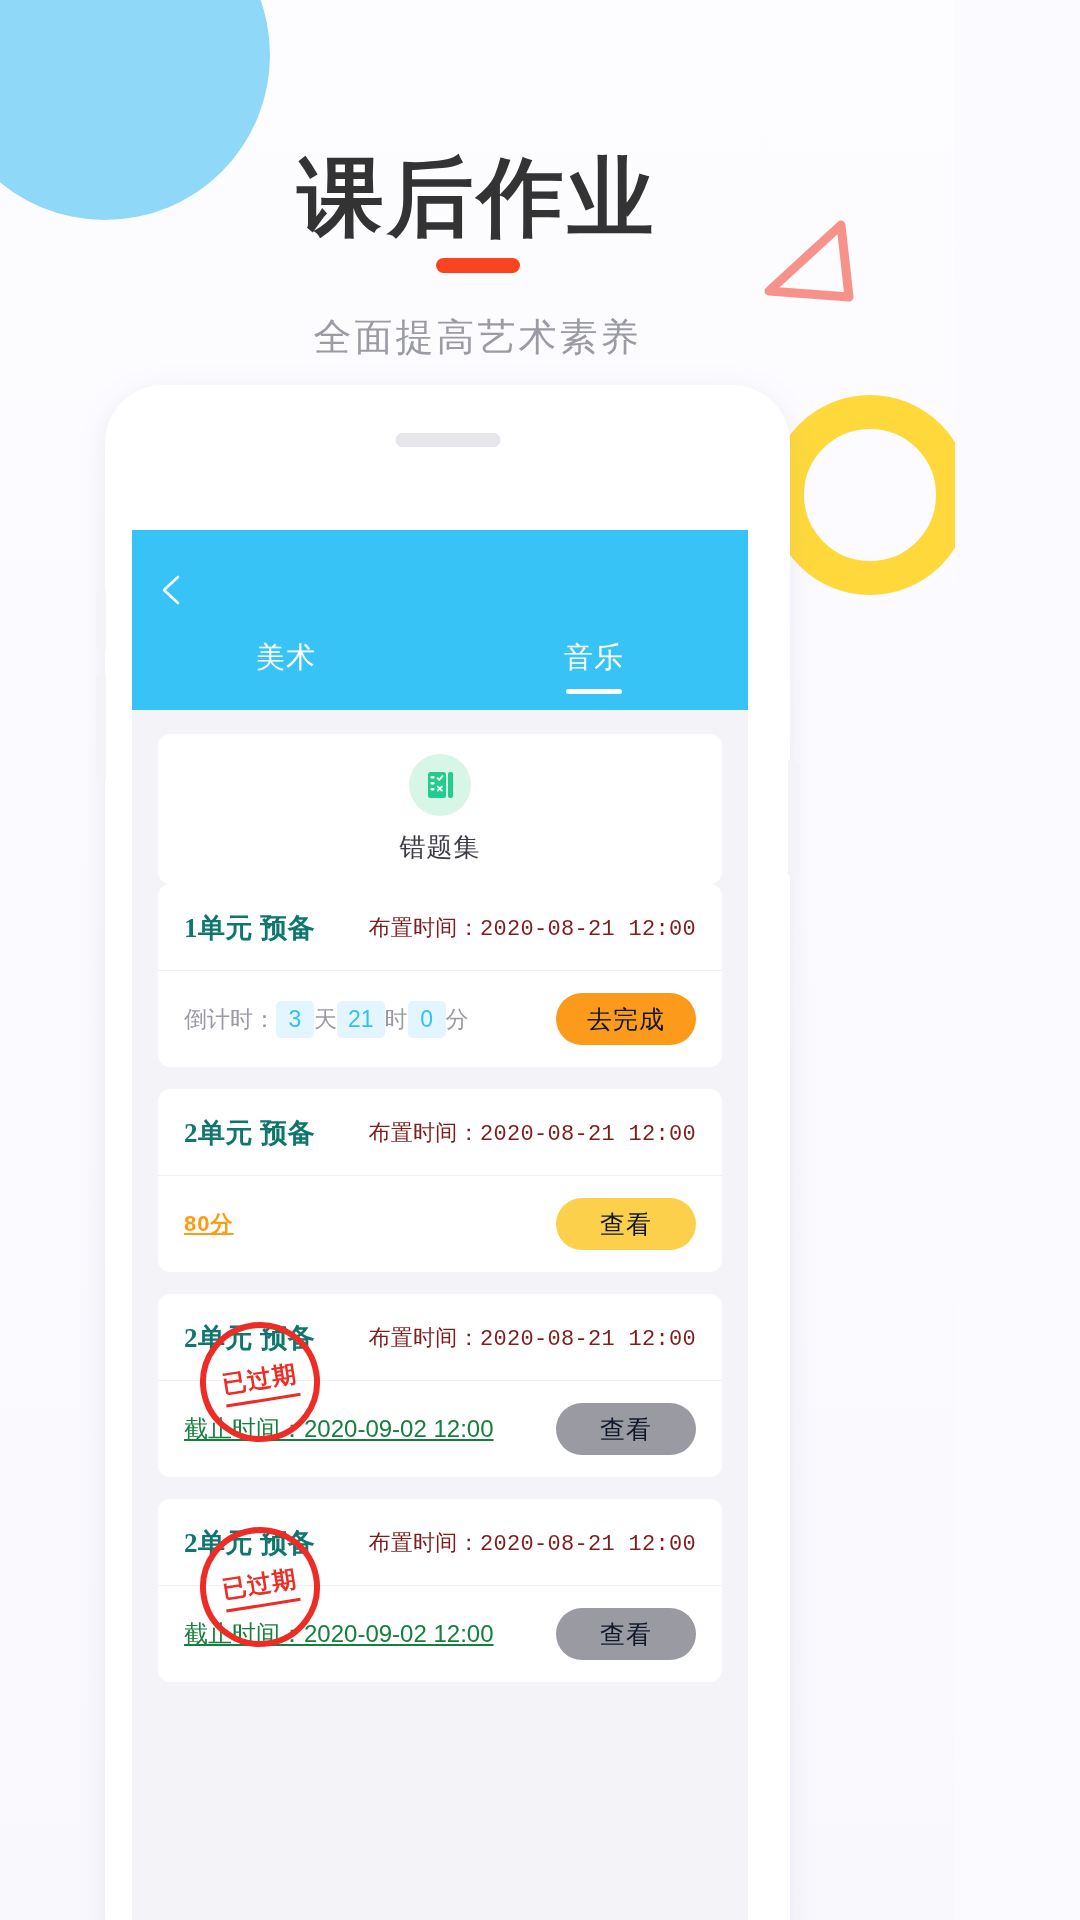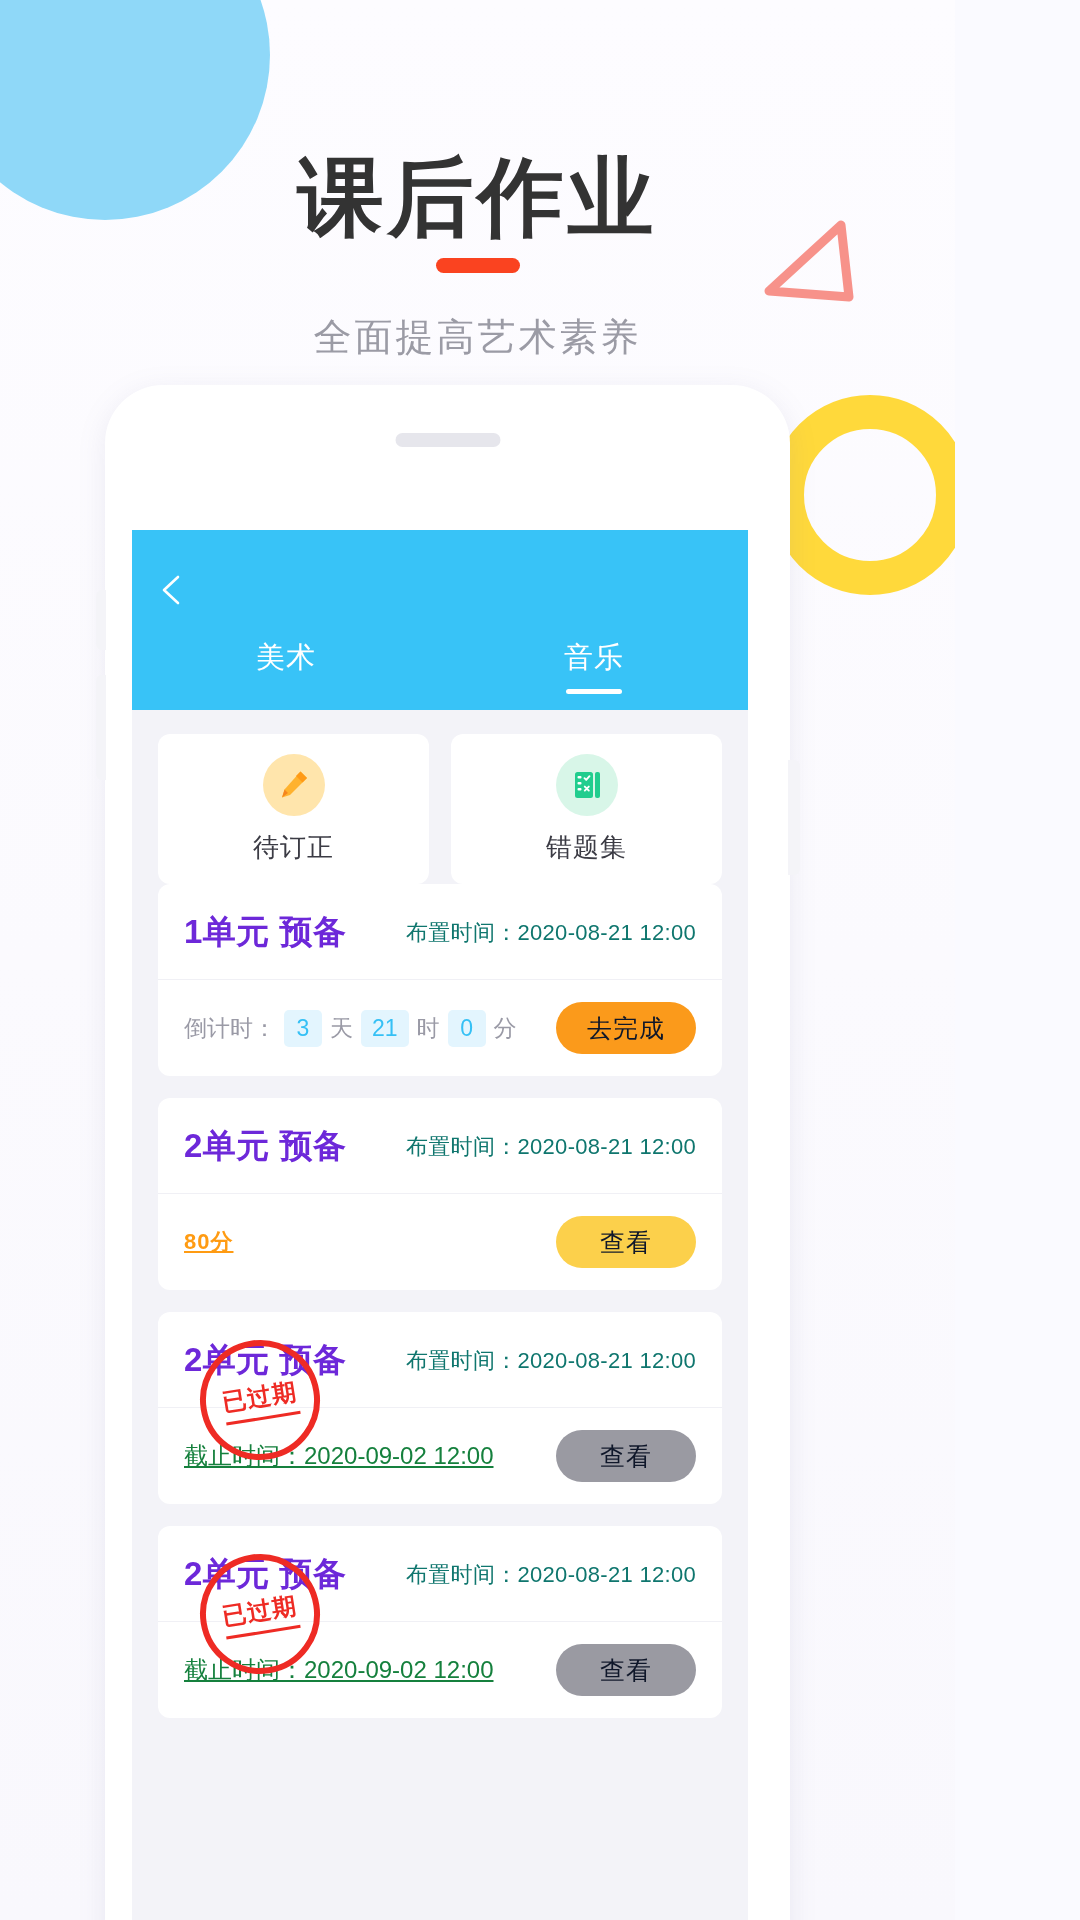--- a/index.html
+++ b/index.html
@@ -347,16 +347,6 @@
       </div>
 
       <div class="shortcuts">
-        <div class="scard">
-          <span class="scard-icon icon-pencil-bg">
-            <svg width="36" height="36" viewBox="0 0 36 36">
-              <path d="M24.5 4.5 L31 11 L14 28 L6 30.5 L8.5 22.5 Z" fill="#ffb22e"></path>
-              <path d="M24.5 4.5 L31 11 L26.5 15.5 L20 9 Z" fill="#ff9a16"></path>
-              <path d="M6 30.5 L8.5 22.5 L12 26 Z" fill="#f5851f"></path>
-            </svg>
-          </span>
-          <span class="scard-label">待订正</span>
-        </div>
         <div class="scard">
           <span class="scard-icon icon-book-bg">
             <svg width="36" height="36" viewBox="0 0 36 36">

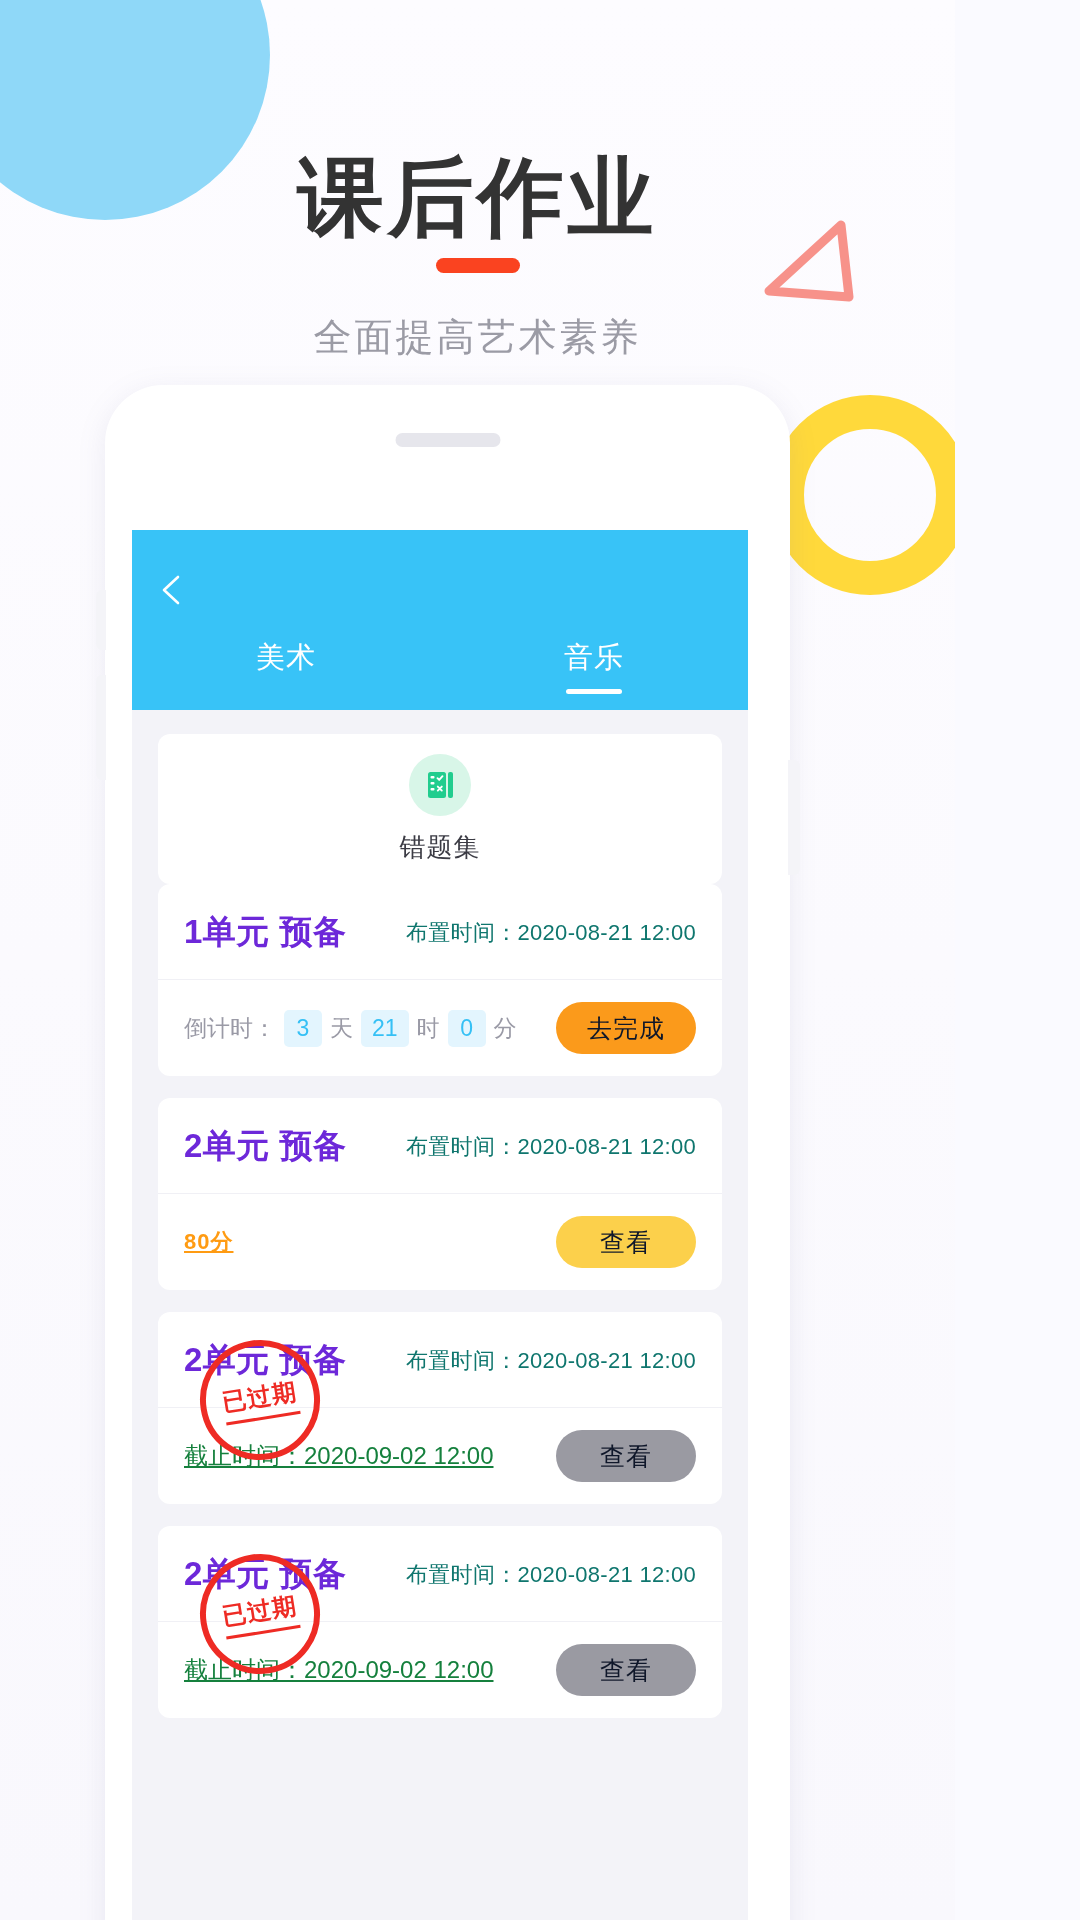--- a/index.html
+++ b/index.html
@@ -218,10 +218,11 @@
     border-bottom: 1px solid #f0f0f5;
   }
   .hw-name {
-    font-size: 33px;
+    font-size: 27px;
     font-weight: 700;
-    color: #6d28d9;
+    color: #0f766e;
     letter-spacing: 0.5px;
+    font-family: Liberation Serif, serif;
   }
   .hw-meta {
     font-size: 22px;

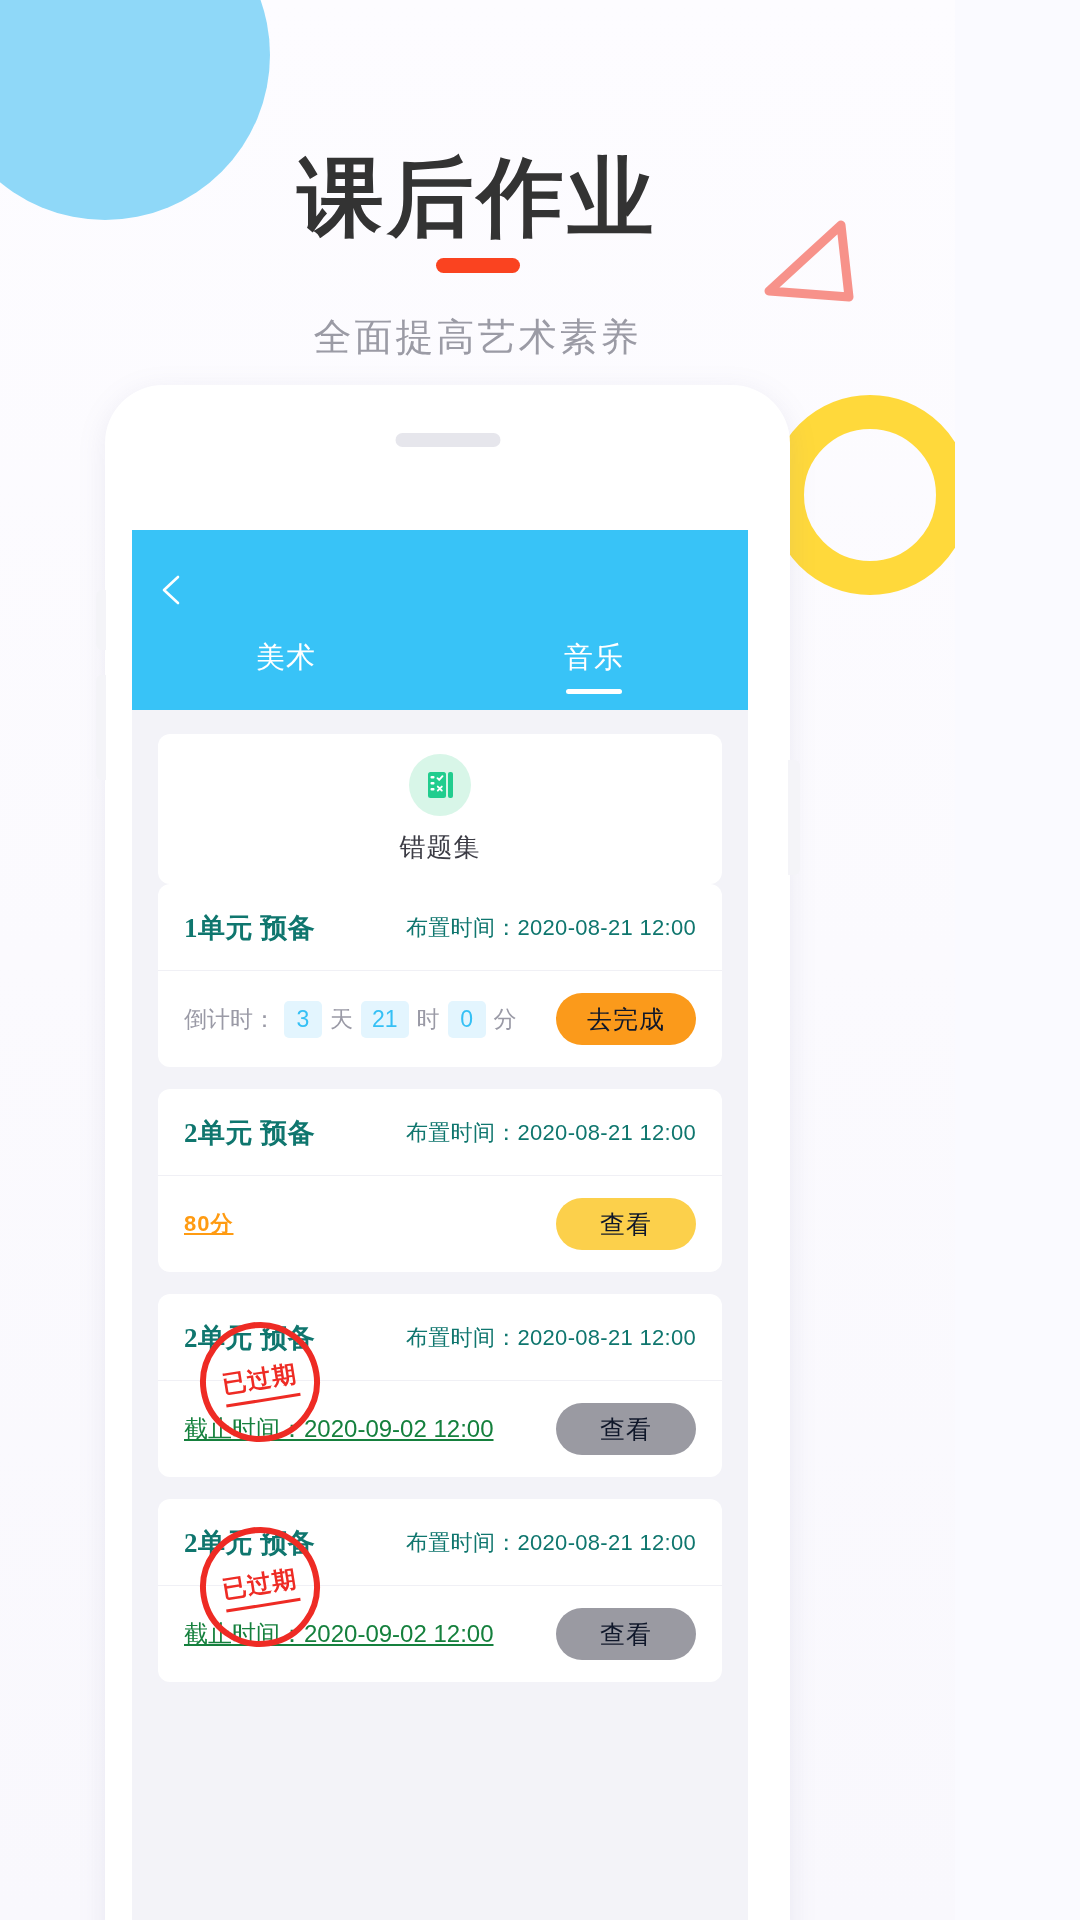--- a/index.html
+++ b/index.html
@@ -226,8 +226,9 @@
   }
   .hw-meta {
     font-size: 22px;
-    color: #0f766e;
+    color: #7f1d1d;
     letter-spacing: 0.3px;
+    font-family: Liberation Mono, monospace;
   }
   .hw-bot {
     display: flex;

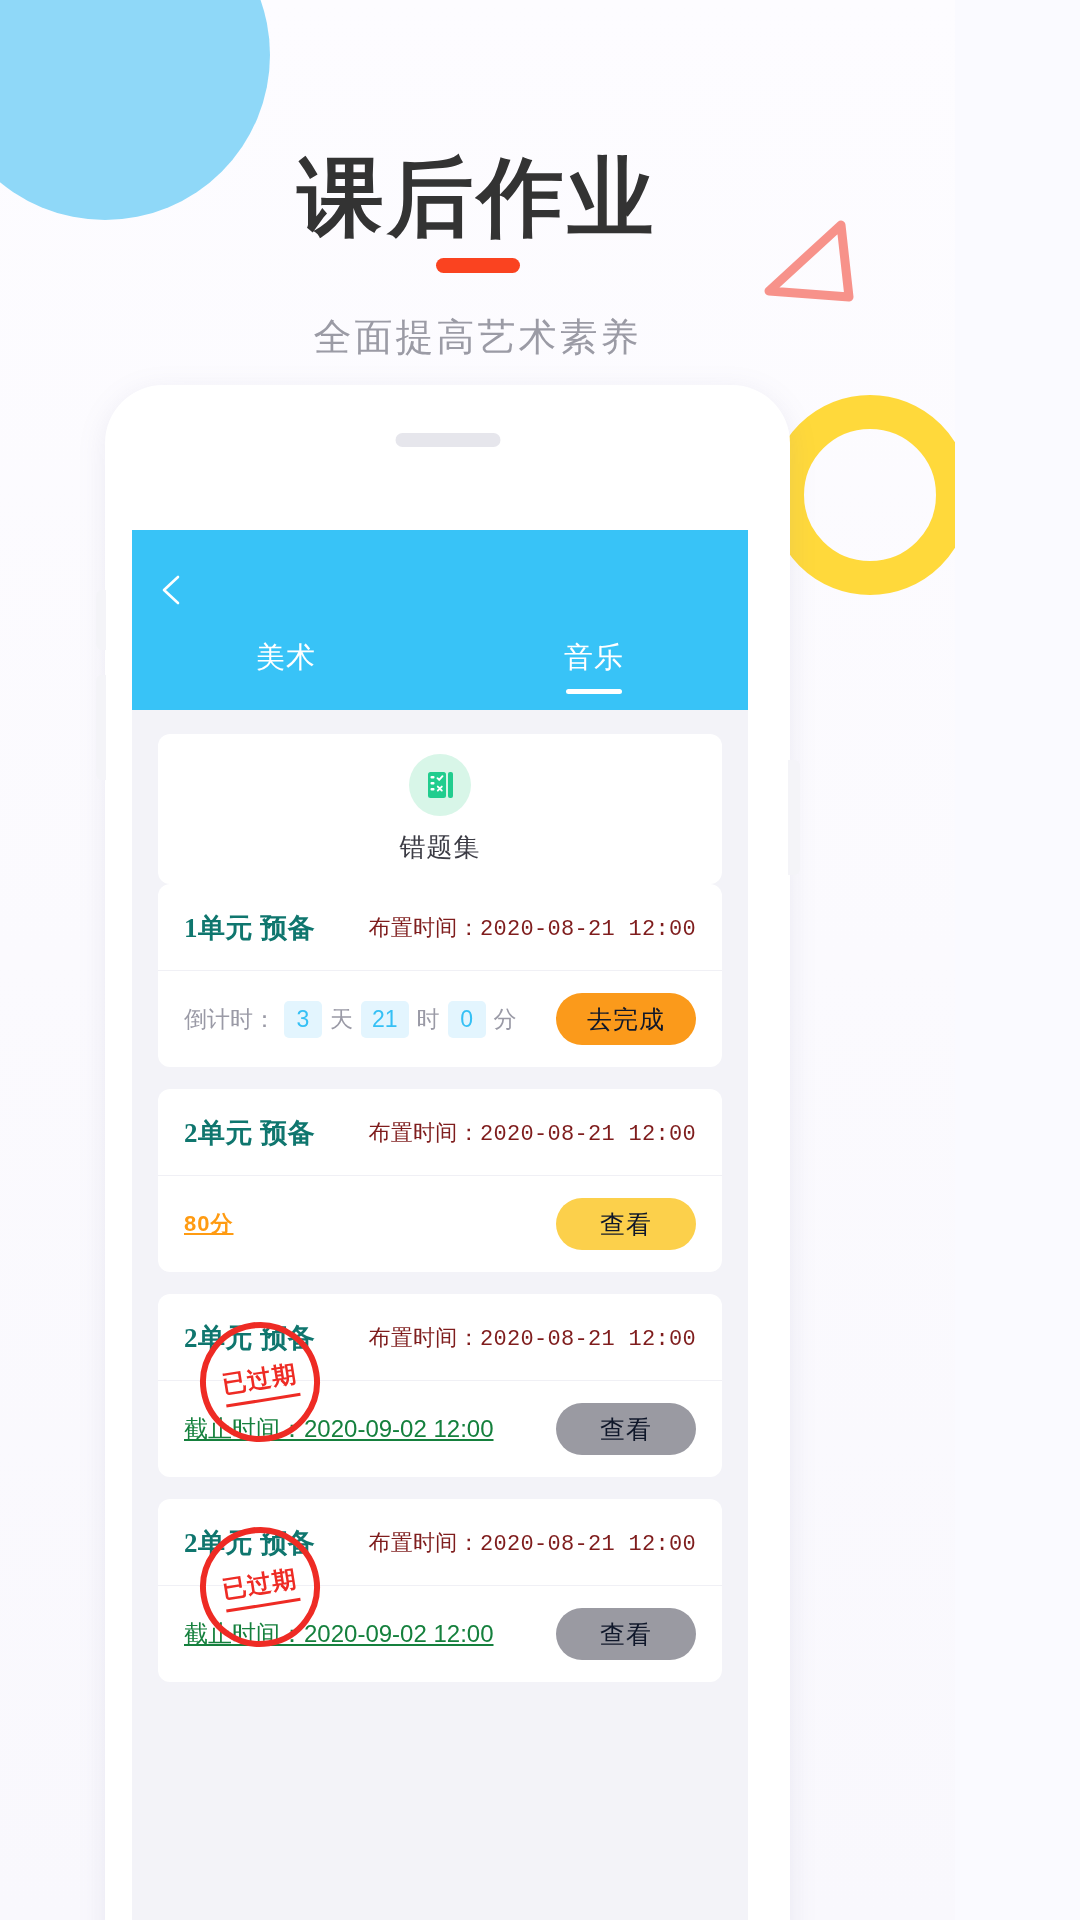--- a/index.html
+++ b/index.html
@@ -240,7 +240,7 @@
   .countdown {
     display: flex;
     align-items: center;
-    gap: 8px;
+    gap: 0;
     font-size: 23px;
     color: #9a9aa6;
   }

